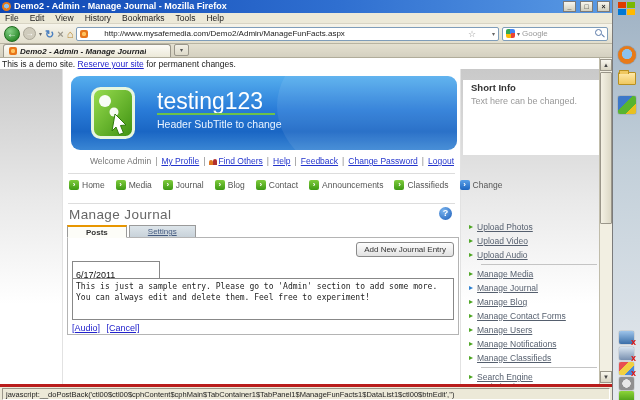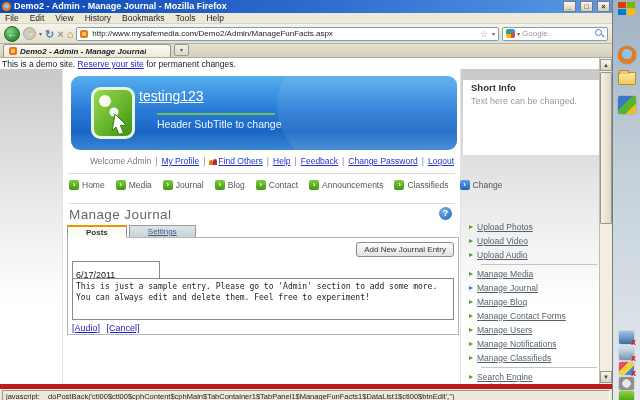--- a/index.html
+++ b/index.html
@@ -44,7 +44,7 @@
   .btn-reload { font-size:11px; color:#4a7fc0; font-weight:bold; line-height:16px; }
   .btn-stop { font-size:11px; color:#9a968a; font-weight:bold; line-height:16px; }
   .btn-home { font-size:11px; color:#b8862c; line-height:16px; }
-  .urlbar { flex:1; height:14px; background:#fff; border:1px solid #7f9db9; border-radius:2px; display:flex; align-items:center; gap:4px; padding:0 3px; }
+  .urlbar { flex:1; height:14px; background:#fff; border:1px solid #7f9db9; border-radius:2px; display:flex; align-items:center; gap:16px; padding:0 3px; }
   .favicon { width:8px; height:8px; border-radius:2px; background:radial-gradient(circle,#ffc25e 0 35%,#e8761a 40% 100%); flex:0 0 auto; }
   .urltext { flex:1; border:0; outline:0; background:transparent; font-family:"Liberation Sans",sans-serif; font-size:8px; color:#222; height:11px; padding:0; }
   .staricon { font-size:9px; color:#999; line-height:12px; }

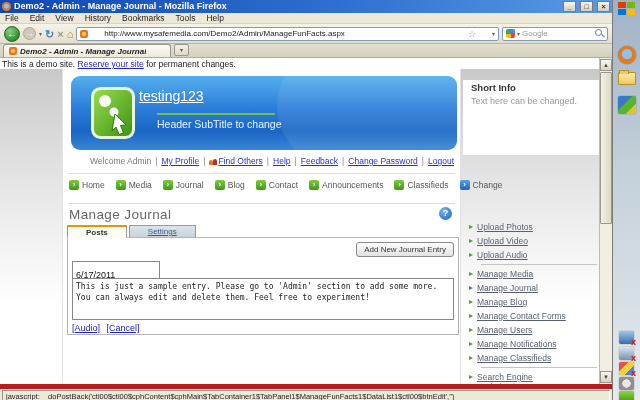--- a/index.html
+++ b/index.html
@@ -75,7 +75,7 @@
     background:linear-gradient(180deg,#55aeee 0,#2a7cd8 45%,#1a66c4 75%,#3a86d4 100%); overflow:hidden; }
   .banner::after { content:""; position:absolute; right:-40px; top:-50px; width:220px; height:160px; border-radius:50%; background:rgba(255,255,255,0.08); }
   .blogo { position:absolute; left:20px; top:11px; }
-  .btitle { position:absolute; left:68px; top:12px; color:#fff; font-size:14px;text-decoration:underline; }
+  .btitle { position:absolute; left:86px; top:12px; color:#fff; font-size:23px; }
   .bunder { position:absolute; left:86px; top:37px; width:118px; height:2px; background:#6cc24a; }
   .bsub { position:absolute; left:86px; top:42px; color:#eaf4ff; font-size:10.5px; }
 

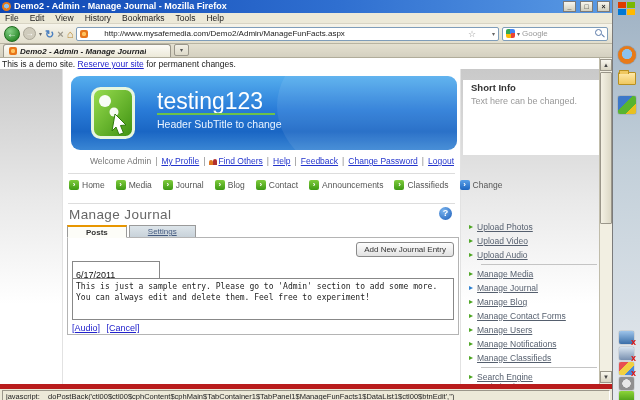--- a/index.html
+++ b/index.html
@@ -129,7 +129,7 @@
   .sup { top:1px; } .sdown { bottom:1px; }
   .sthumb { position:absolute; left:0; top:14px; width:12px; height:152px; background:linear-gradient(90deg,#f4f1e4,#dcd8c6); border:1px solid #9a968a; border-radius:1px; cursor:grab; }
 
-  .statusbar { height:16px; background:#ece9d8; border-top:5px solid #b91c1c; padding:1px 2px; flex:0 0 auto; }
+  .statusbar { height:16px; background:#ece9d8; border-top:3px solid #b91c1c; padding:1px 2px; flex:0 0 auto; }
   .statusfield { height:12px; border:1px solid; border-color:#9a968a #fff #fff #9a968a; font-size:7.5px; color:#222; line-height:11px; padding:0 3px; white-space:nowrap; overflow:hidden; background:#ece9d8; }
 </style>
 </head>

